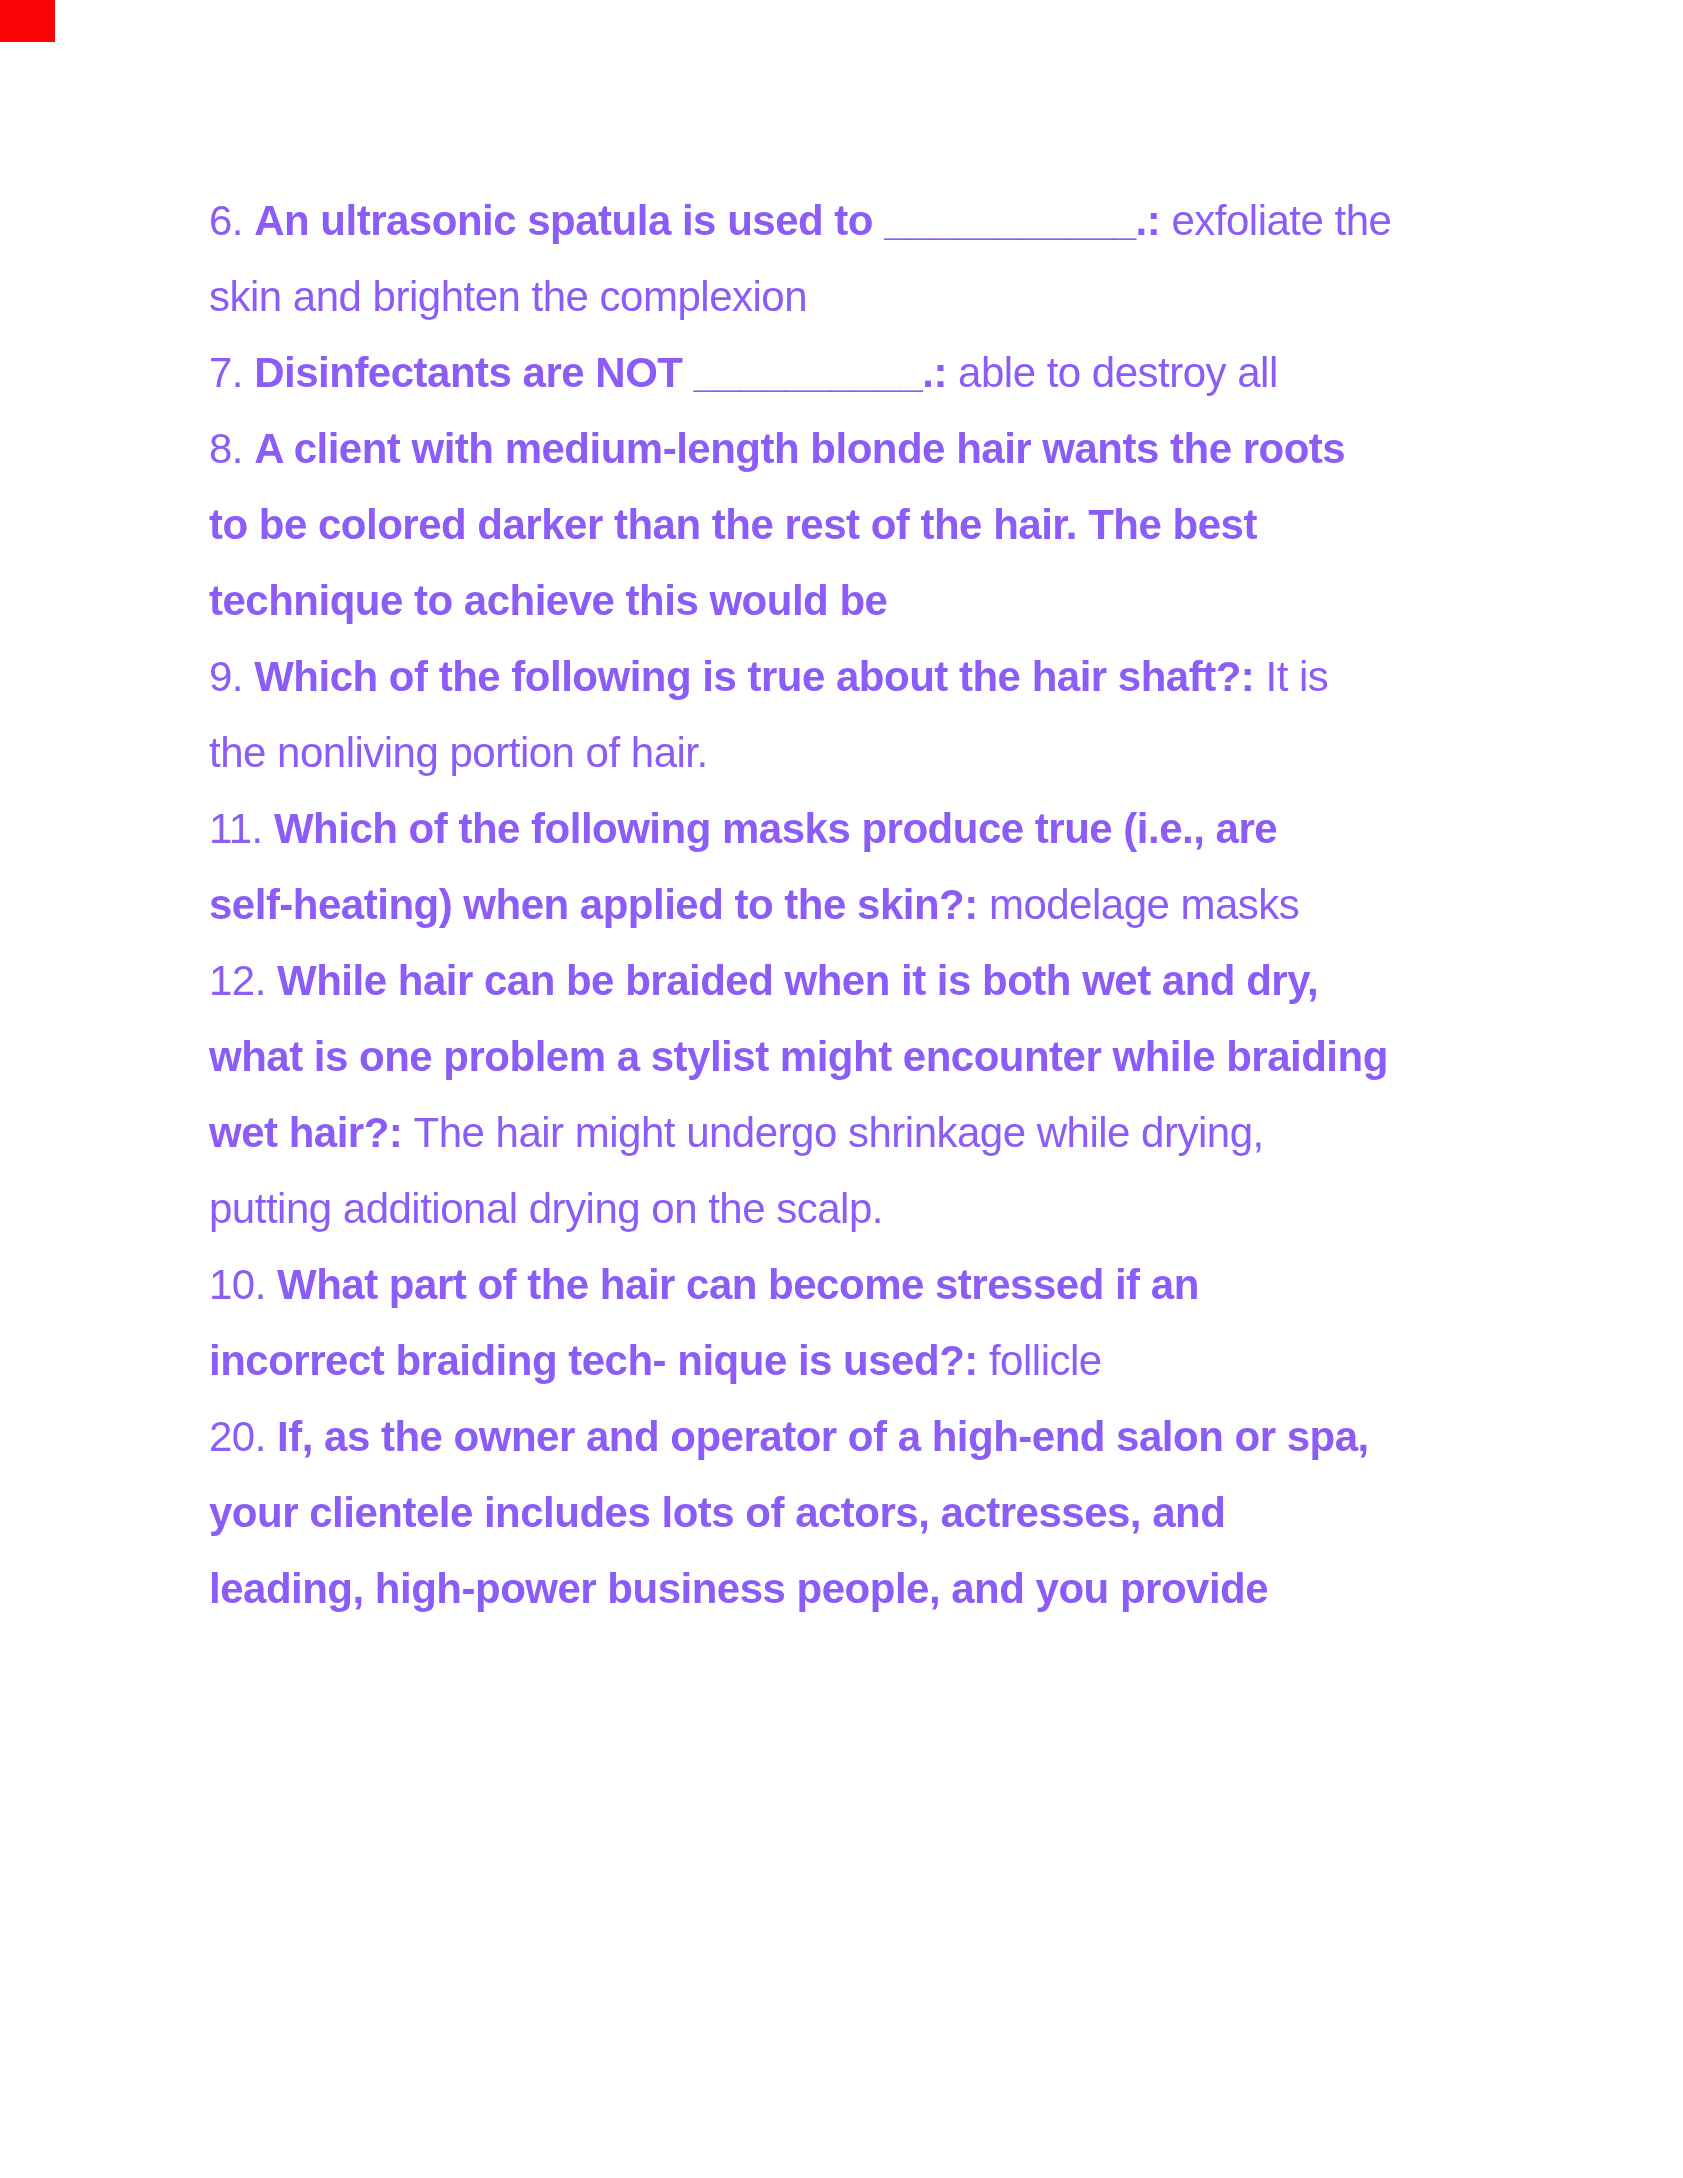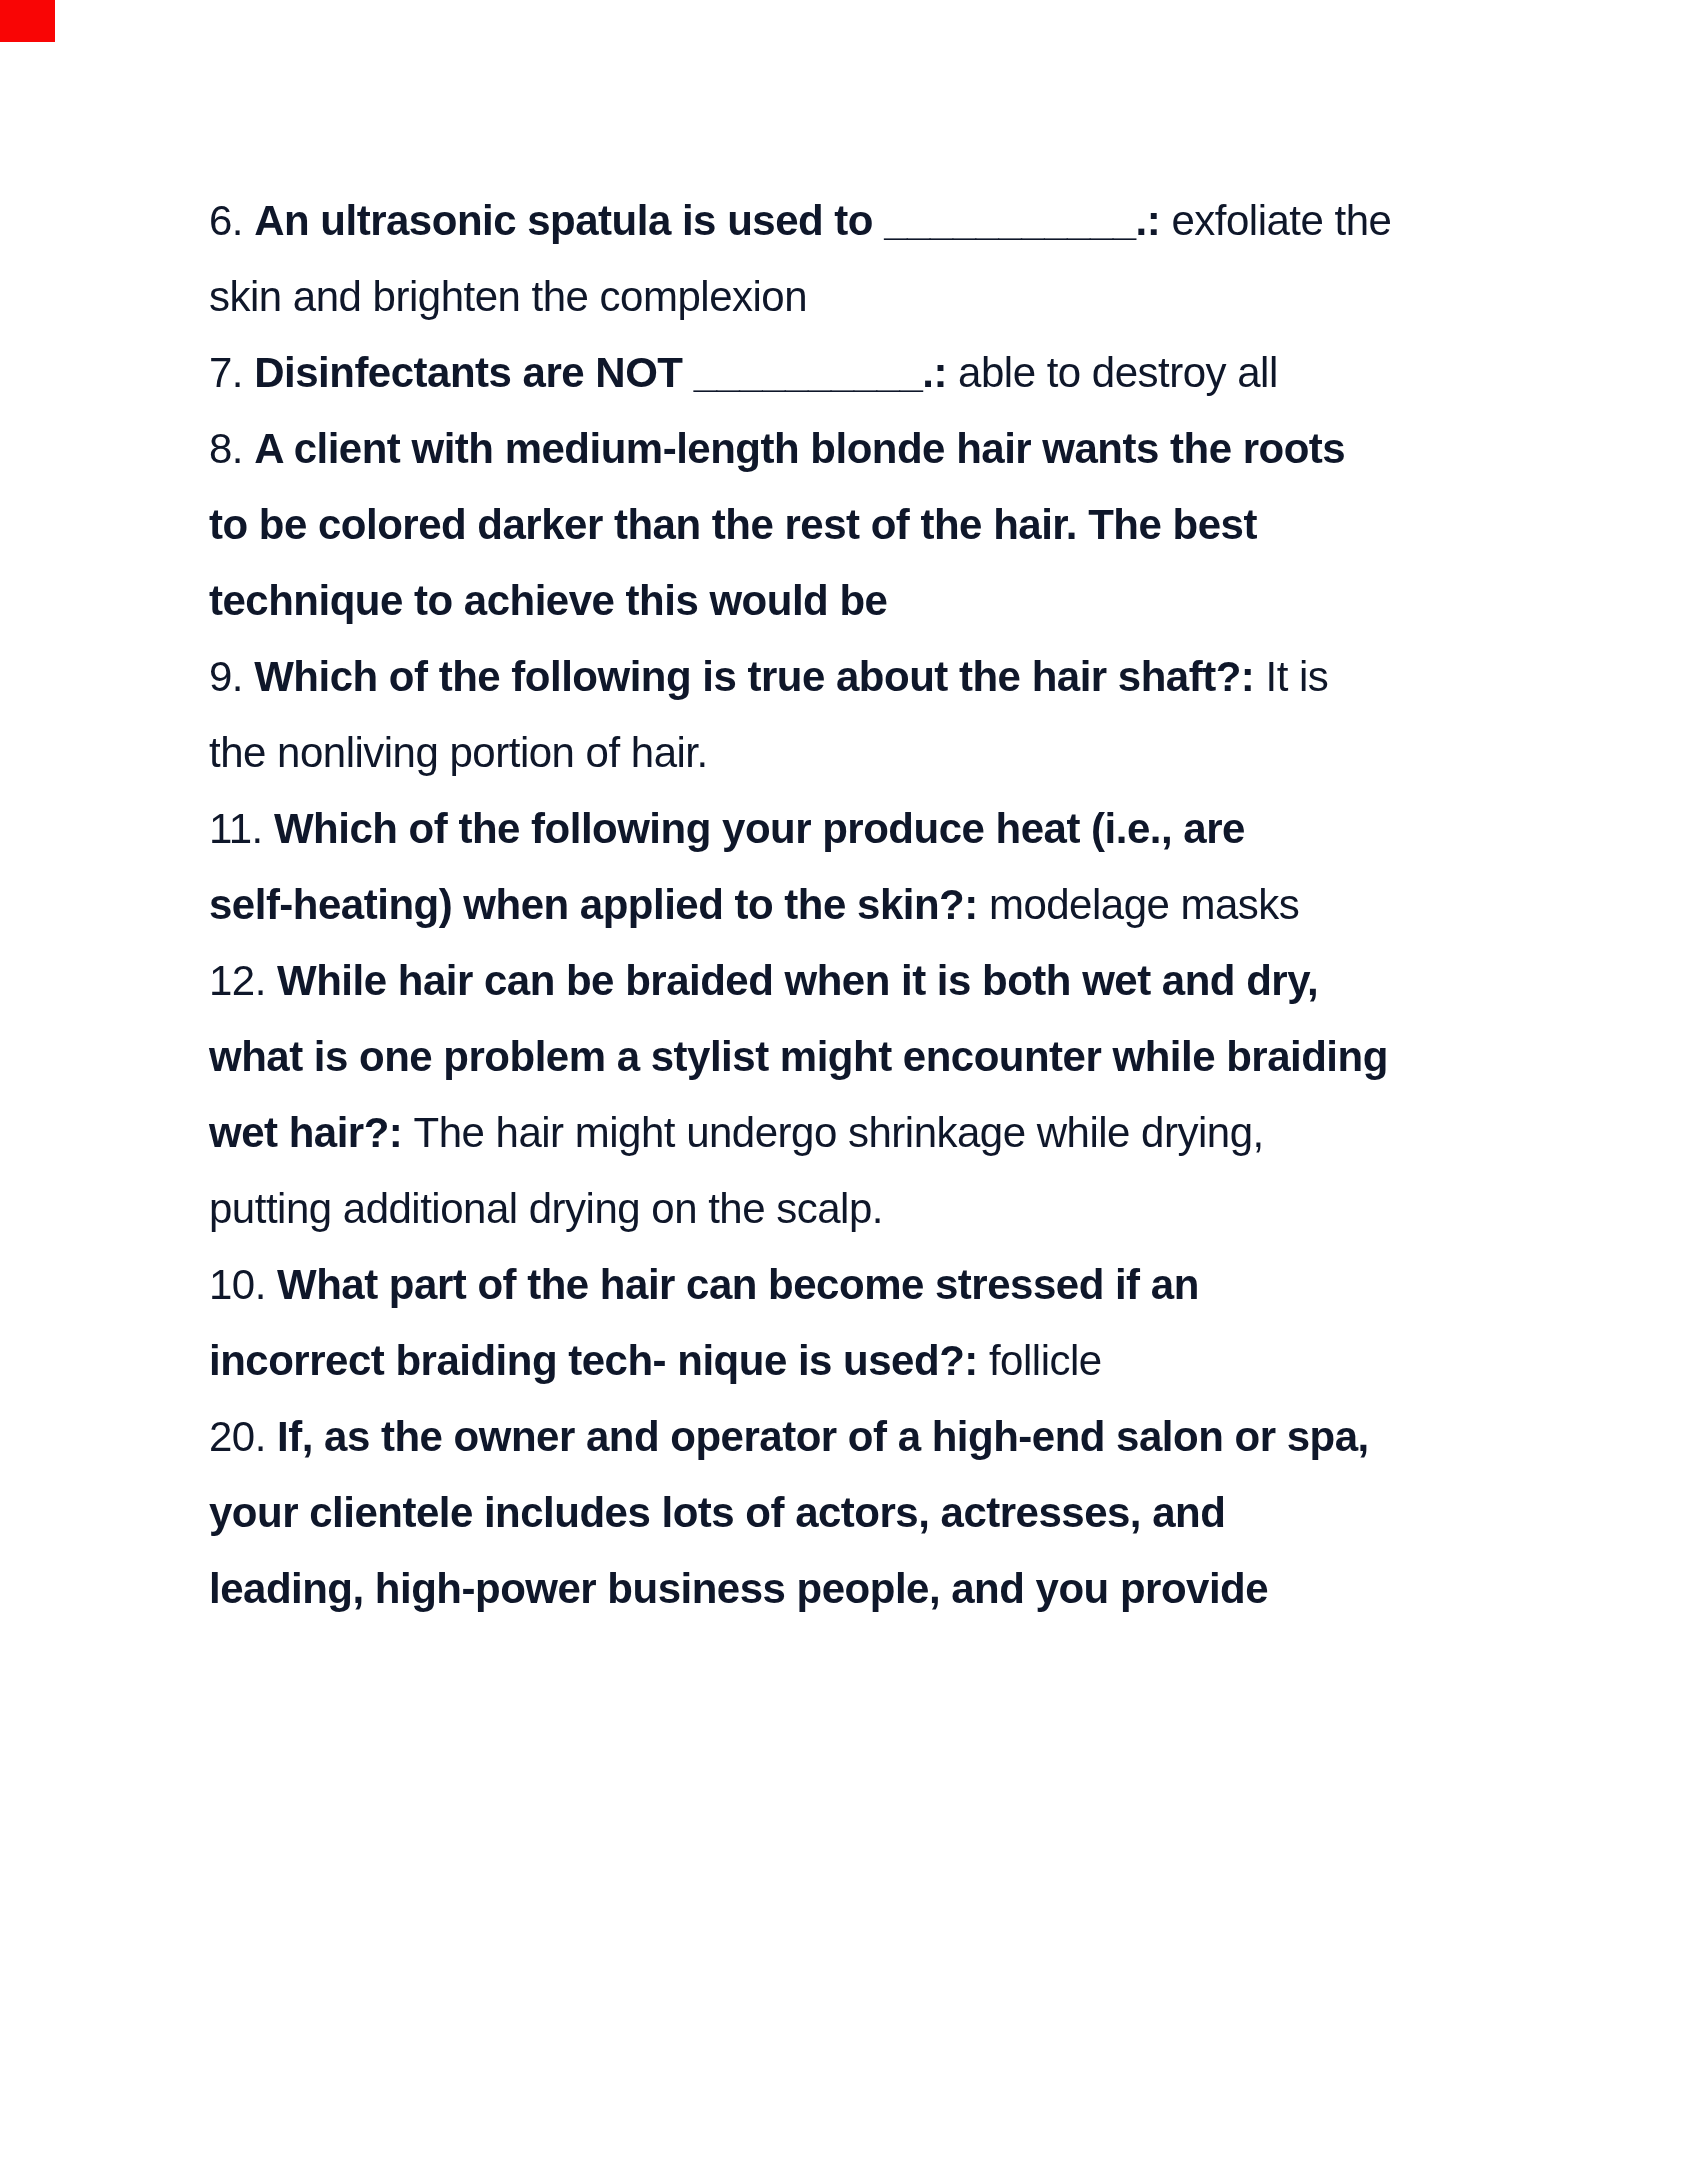--- a/index.html
+++ b/index.html
@@ -37,7 +37,7 @@
     font-size: 42px;
     line-height: 76px;
     letter-spacing: -0.5px;
-    color: #0f172a;
+    color: #8b5cf6;
     white-space: pre;
   }
   .seg { font-weight: 400; }

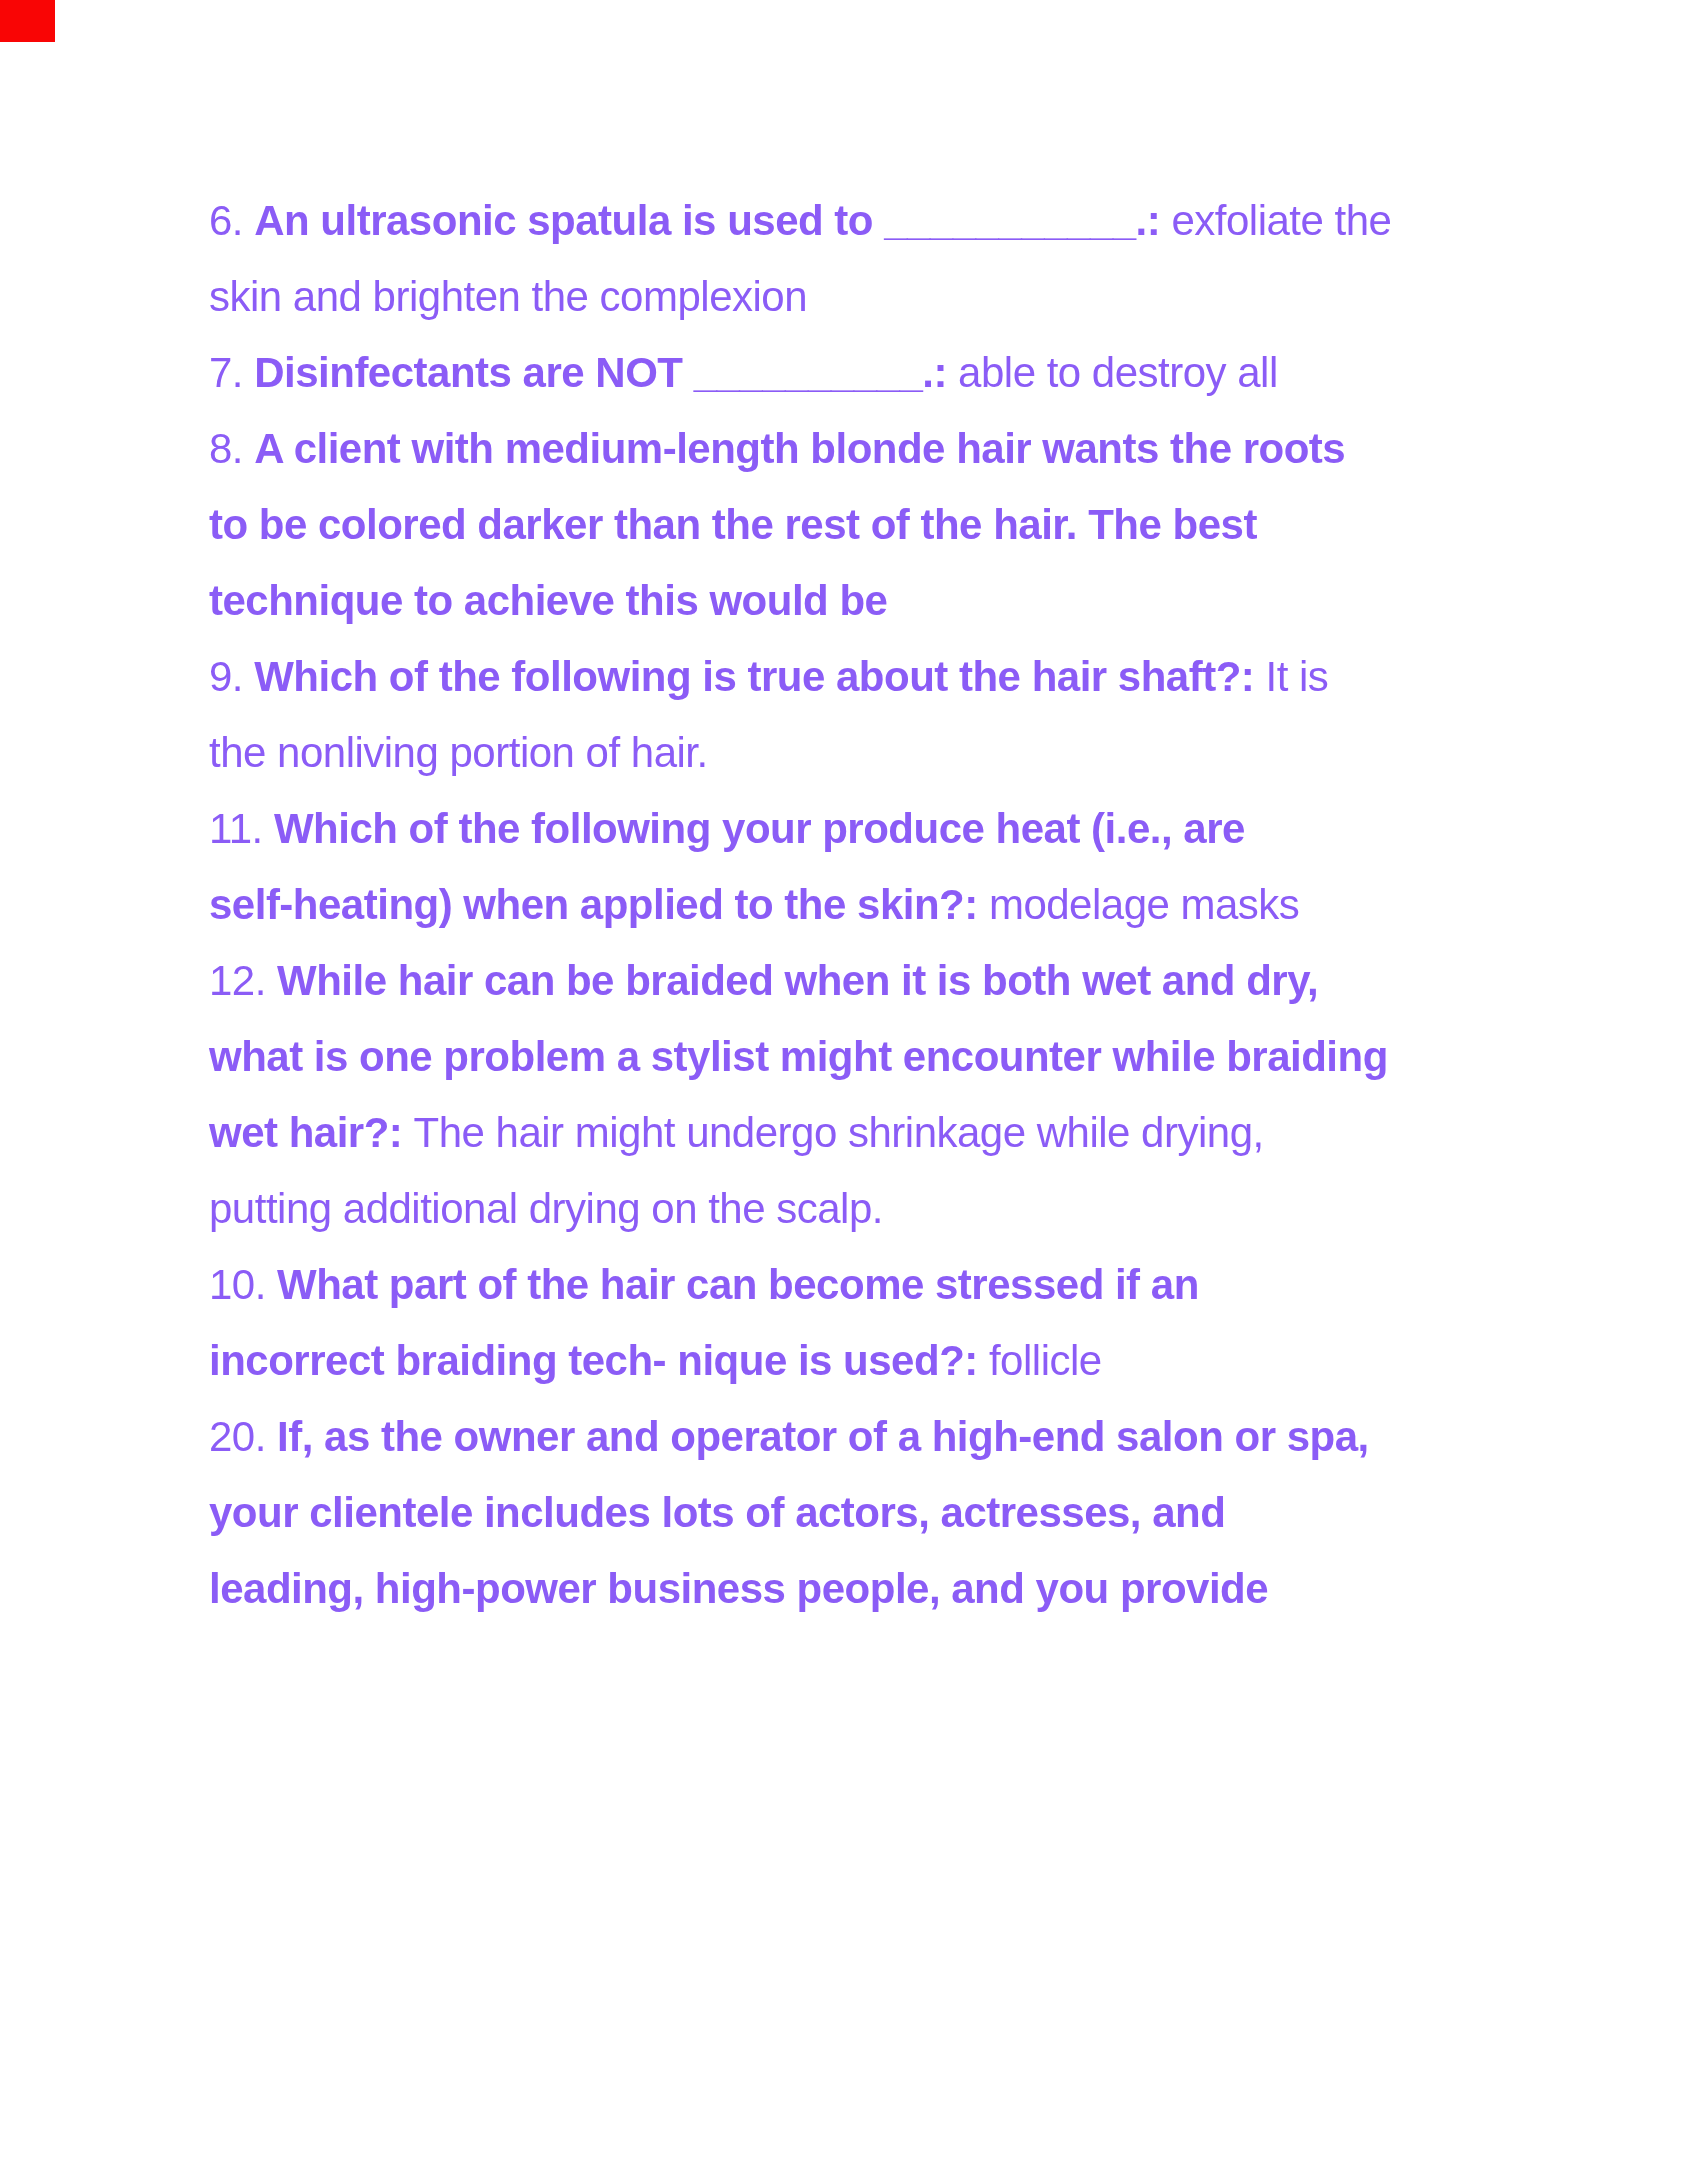--- a/index.html
+++ b/index.html
@@ -57,7 +57,7 @@
       <div class="line"><span class="seg b">technique to achieve this would be</span></div>
       <div class="line"><span class="seg">9. </span><span class="seg b">Which of the following is true about the hair shaft?: </span><span class="seg">It is</span></div>
       <div class="line"><span class="seg">the nonliving portion of hair.</span></div>
-      <div class="line"><span class="seg">11. </span><span class="seg b">Which of the following your produce heat (i.e., are</span></div>
+      <div class="line"><span class="seg">11. </span><span class="seg b">Which of the following masks produce true (i.e., are</span></div>
       <div class="line"><span class="seg b">self-heating) when applied to the skin?: </span><span class="seg">modelage masks</span></div>
       <div class="line"><span class="seg">12. </span><span class="seg b">While hair can be braided when it is both wet and dry,</span></div>
       <div class="line"><span class="seg b">what is one problem a stylist might encounter while braiding</span></div>

